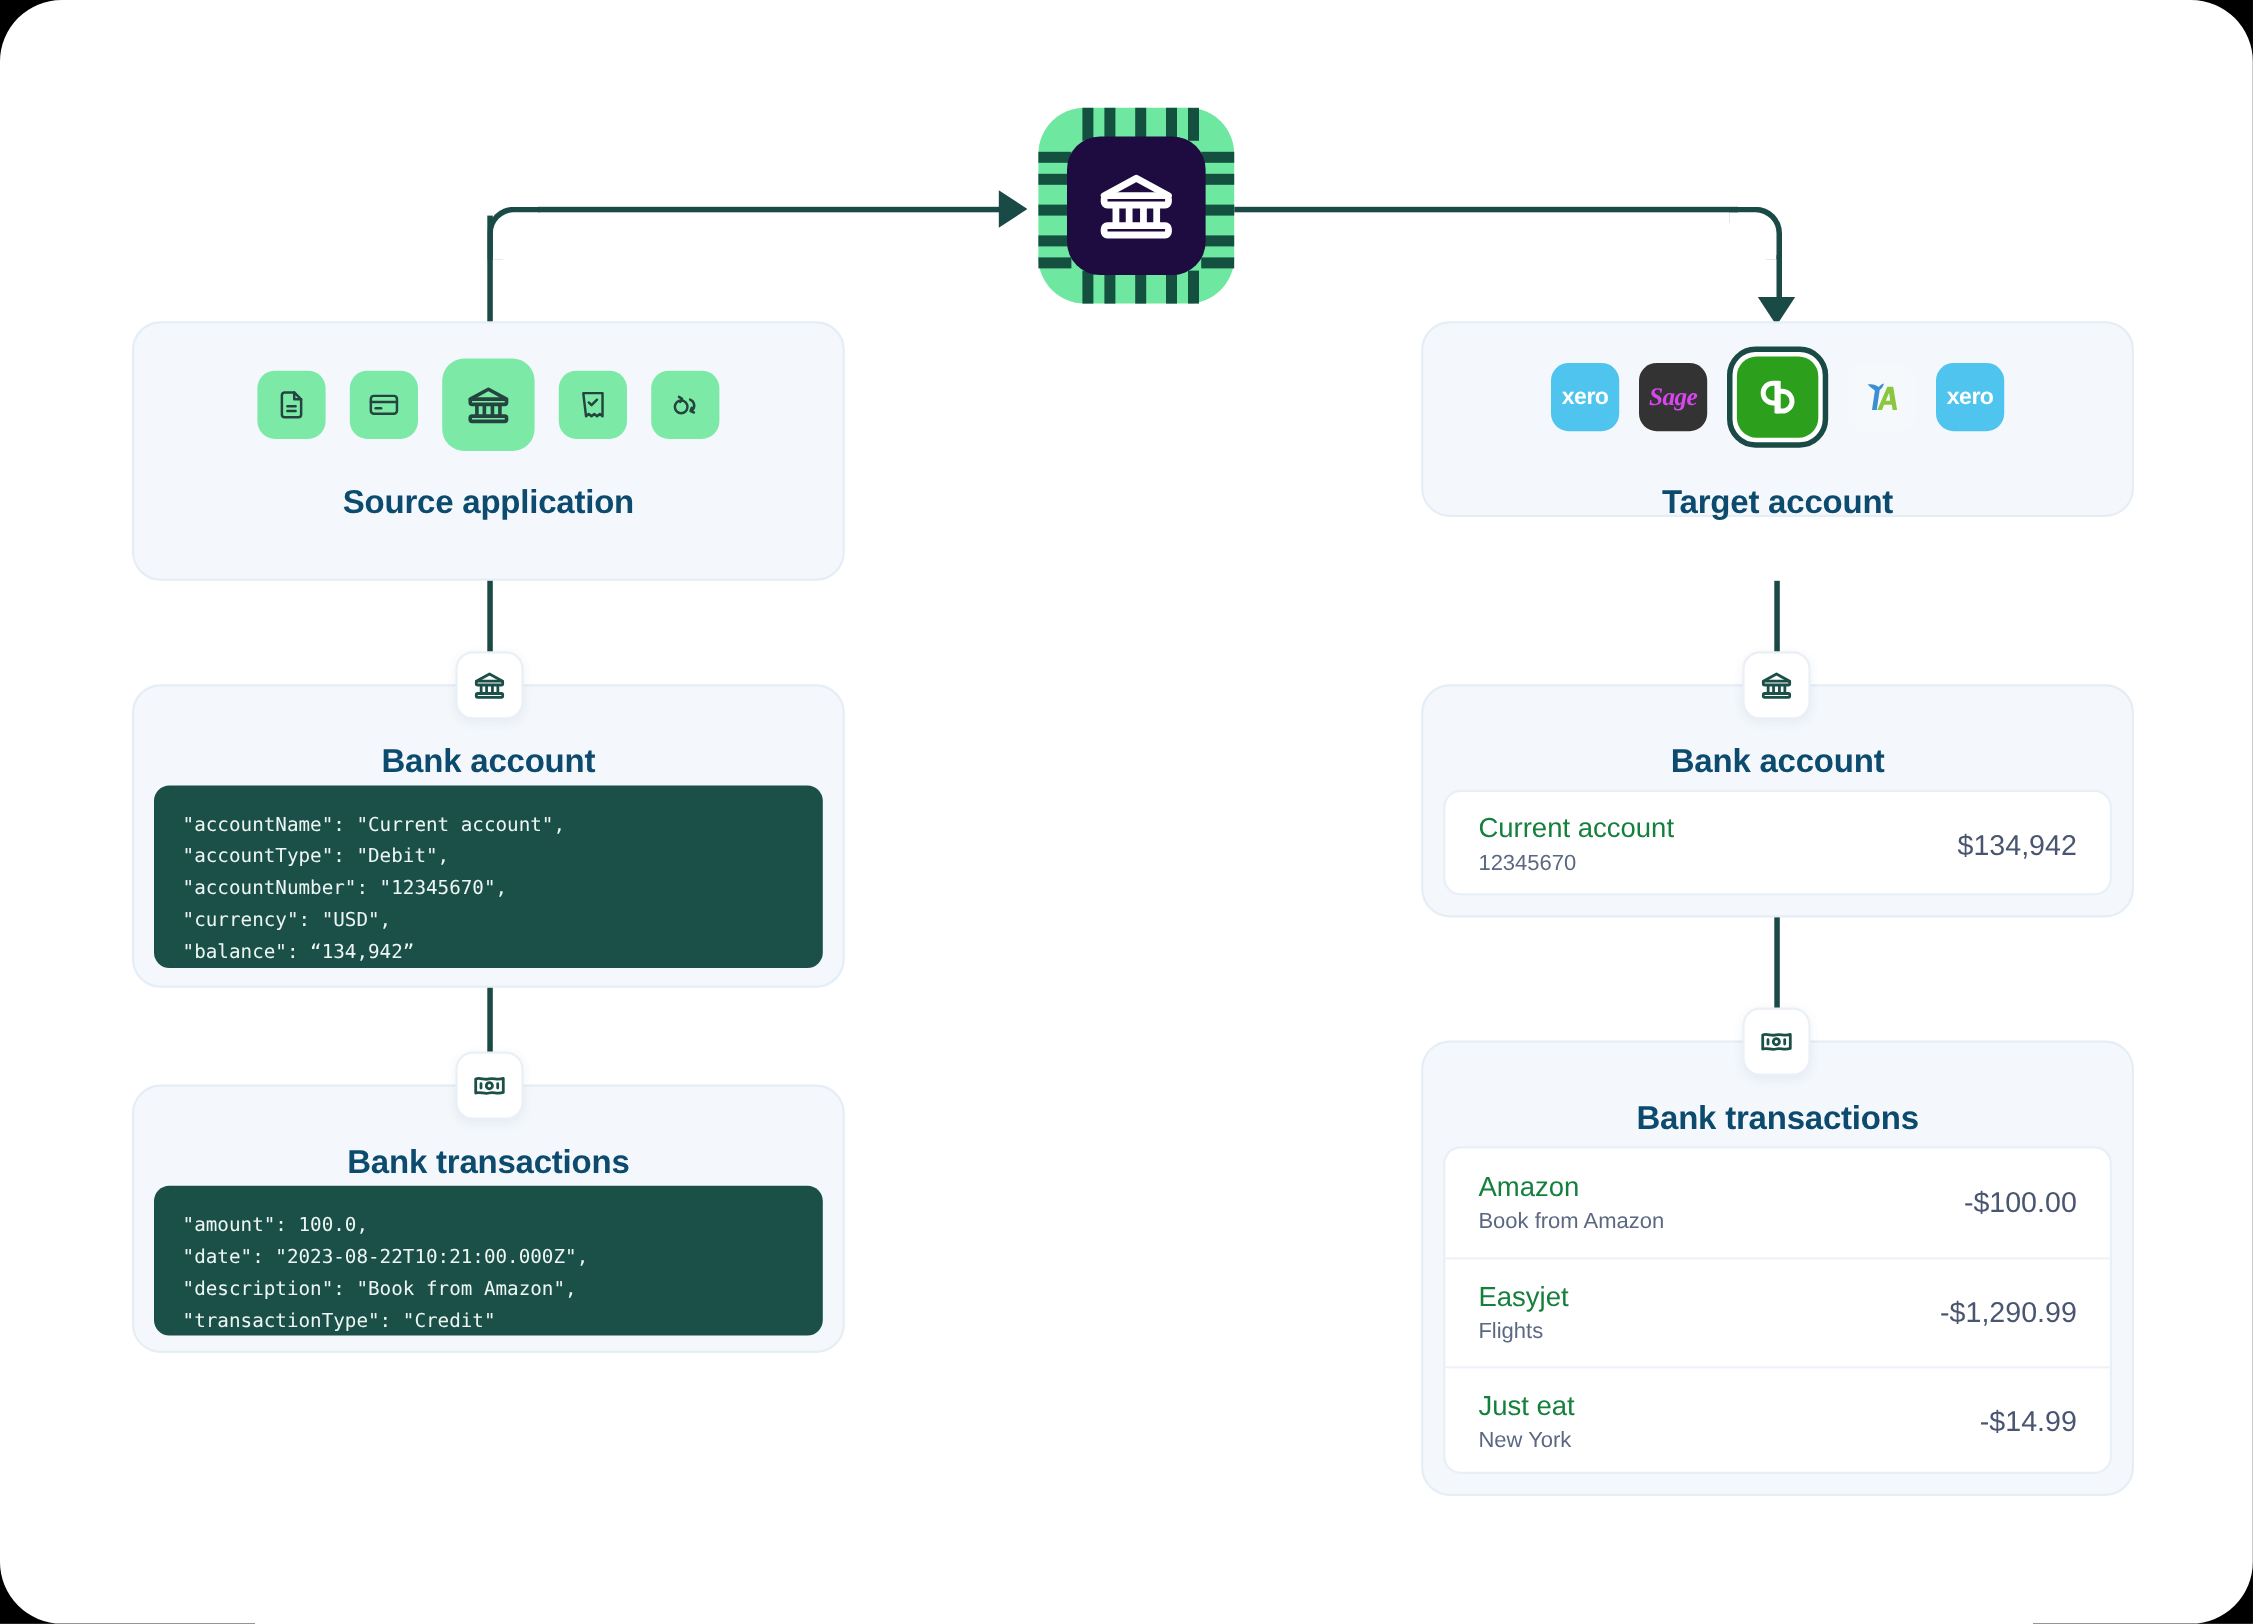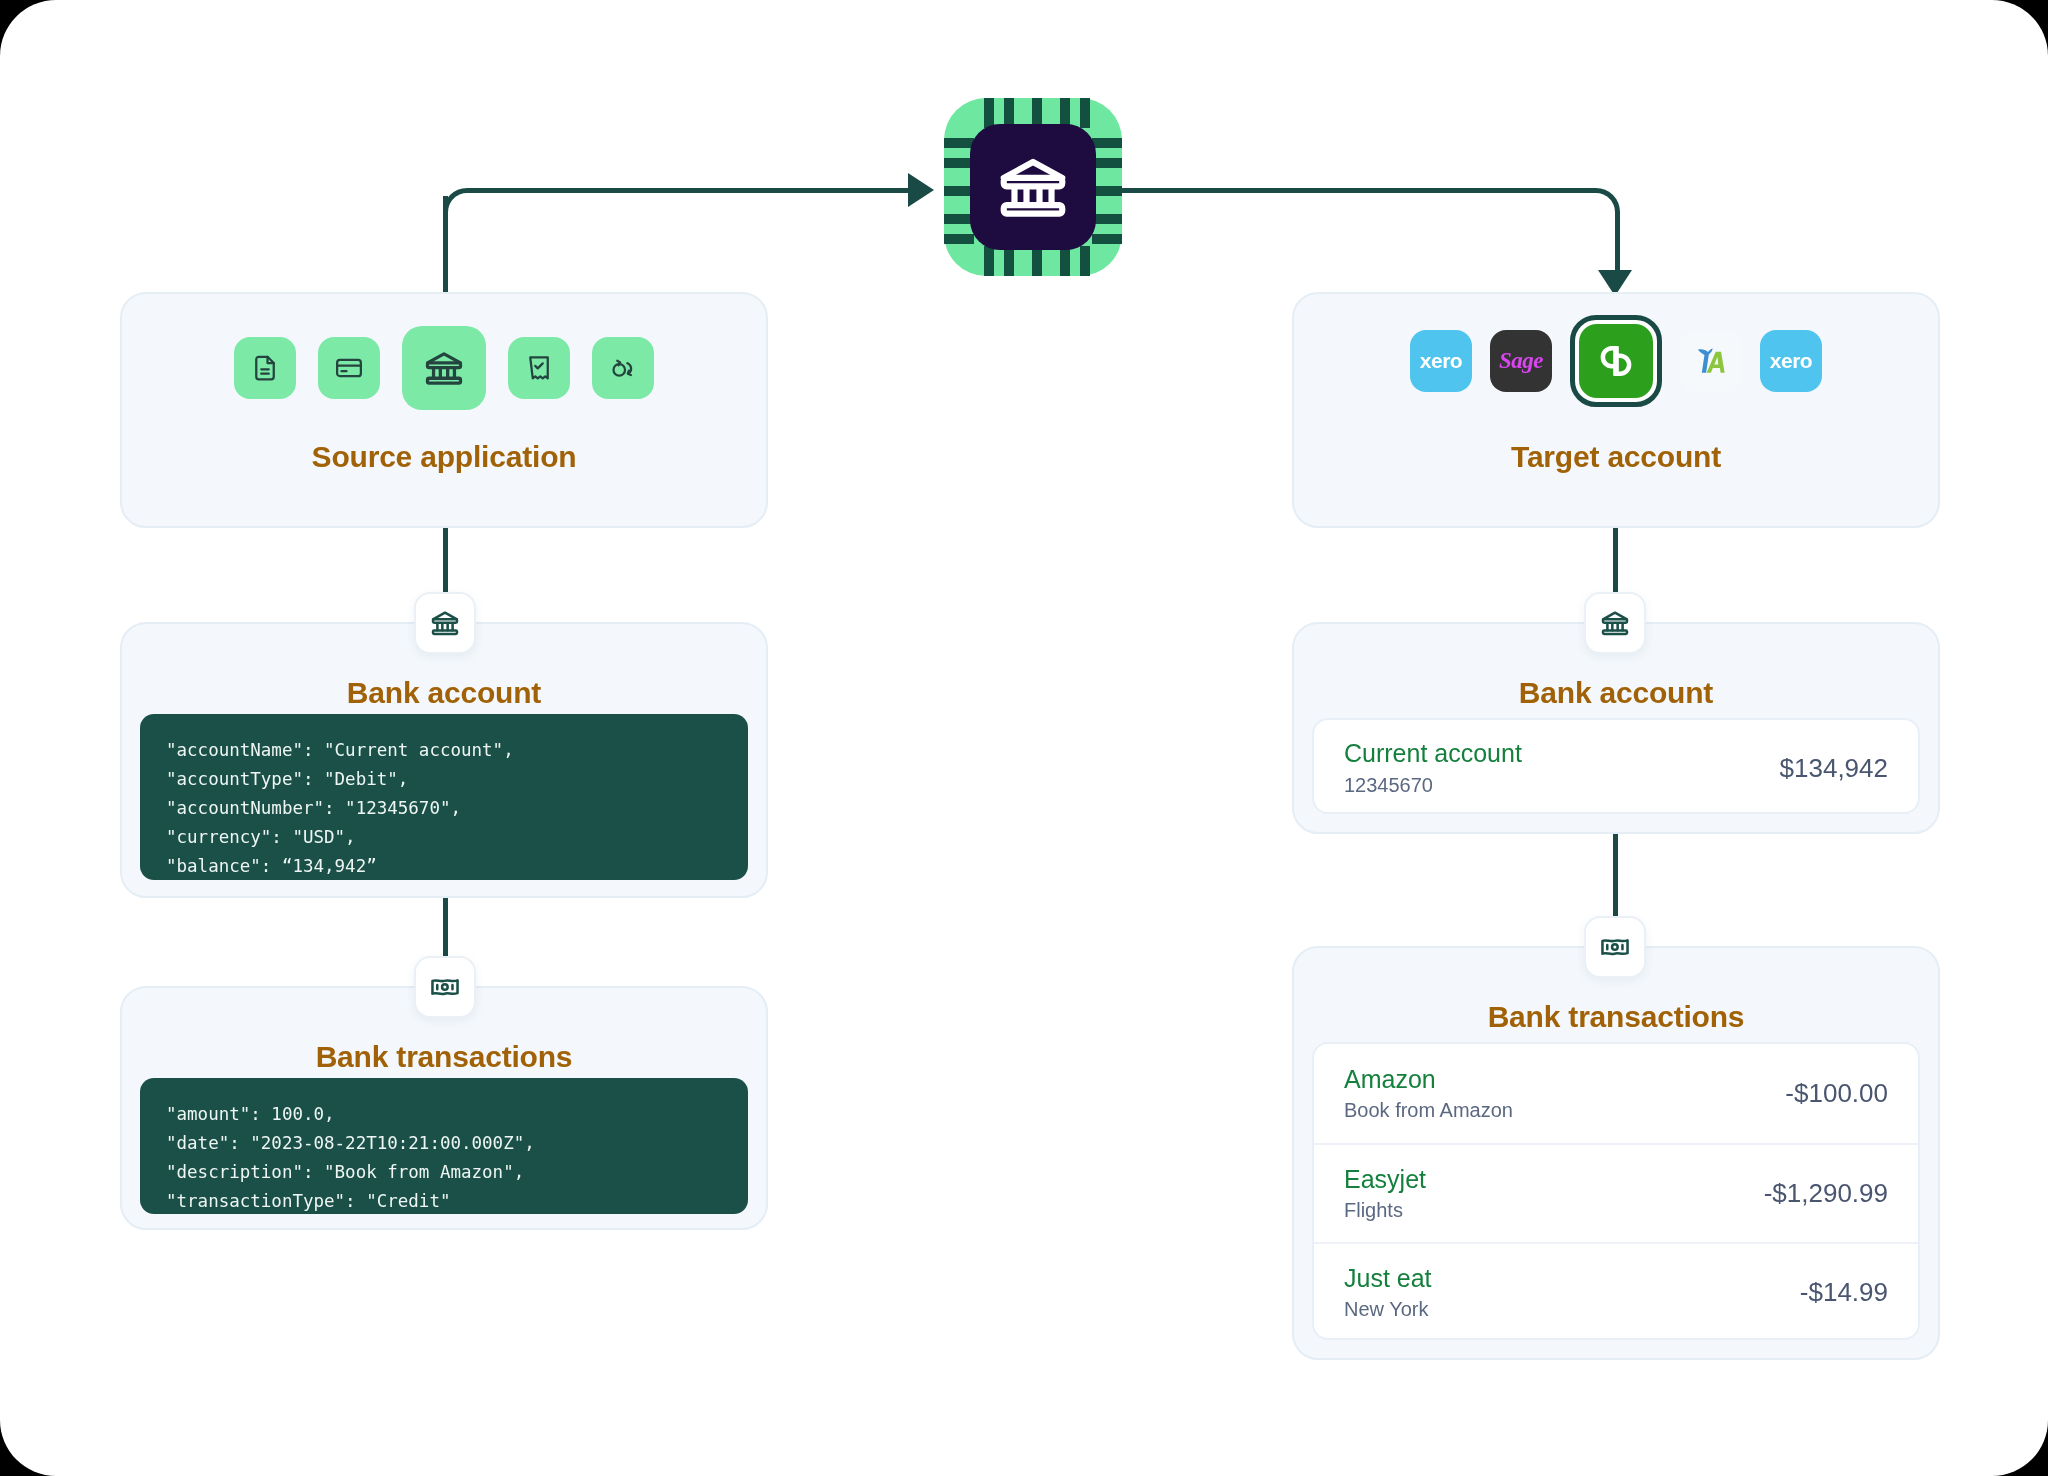--- a/index.html
+++ b/index.html
@@ -313,7 +313,7 @@
 "description": "Book from Amazon",
 "transactionType": "Credit"</div>
 
-  <div class="panel" data-name="target-account-panel" style="left:1292px; top:292px; width:648px; height:236px;">
+  <div class="panel" data-name="target-account-panel" style="left:1292px; top:292px; width:648px; height:178px;">
     <div class="tile-row" data-name="target-brand-row" style="left:0; right:0; top:21px; justify-content:center; gap:18px;">
 
       <div class="brand xero" data-name="brand-tile-xero-1">

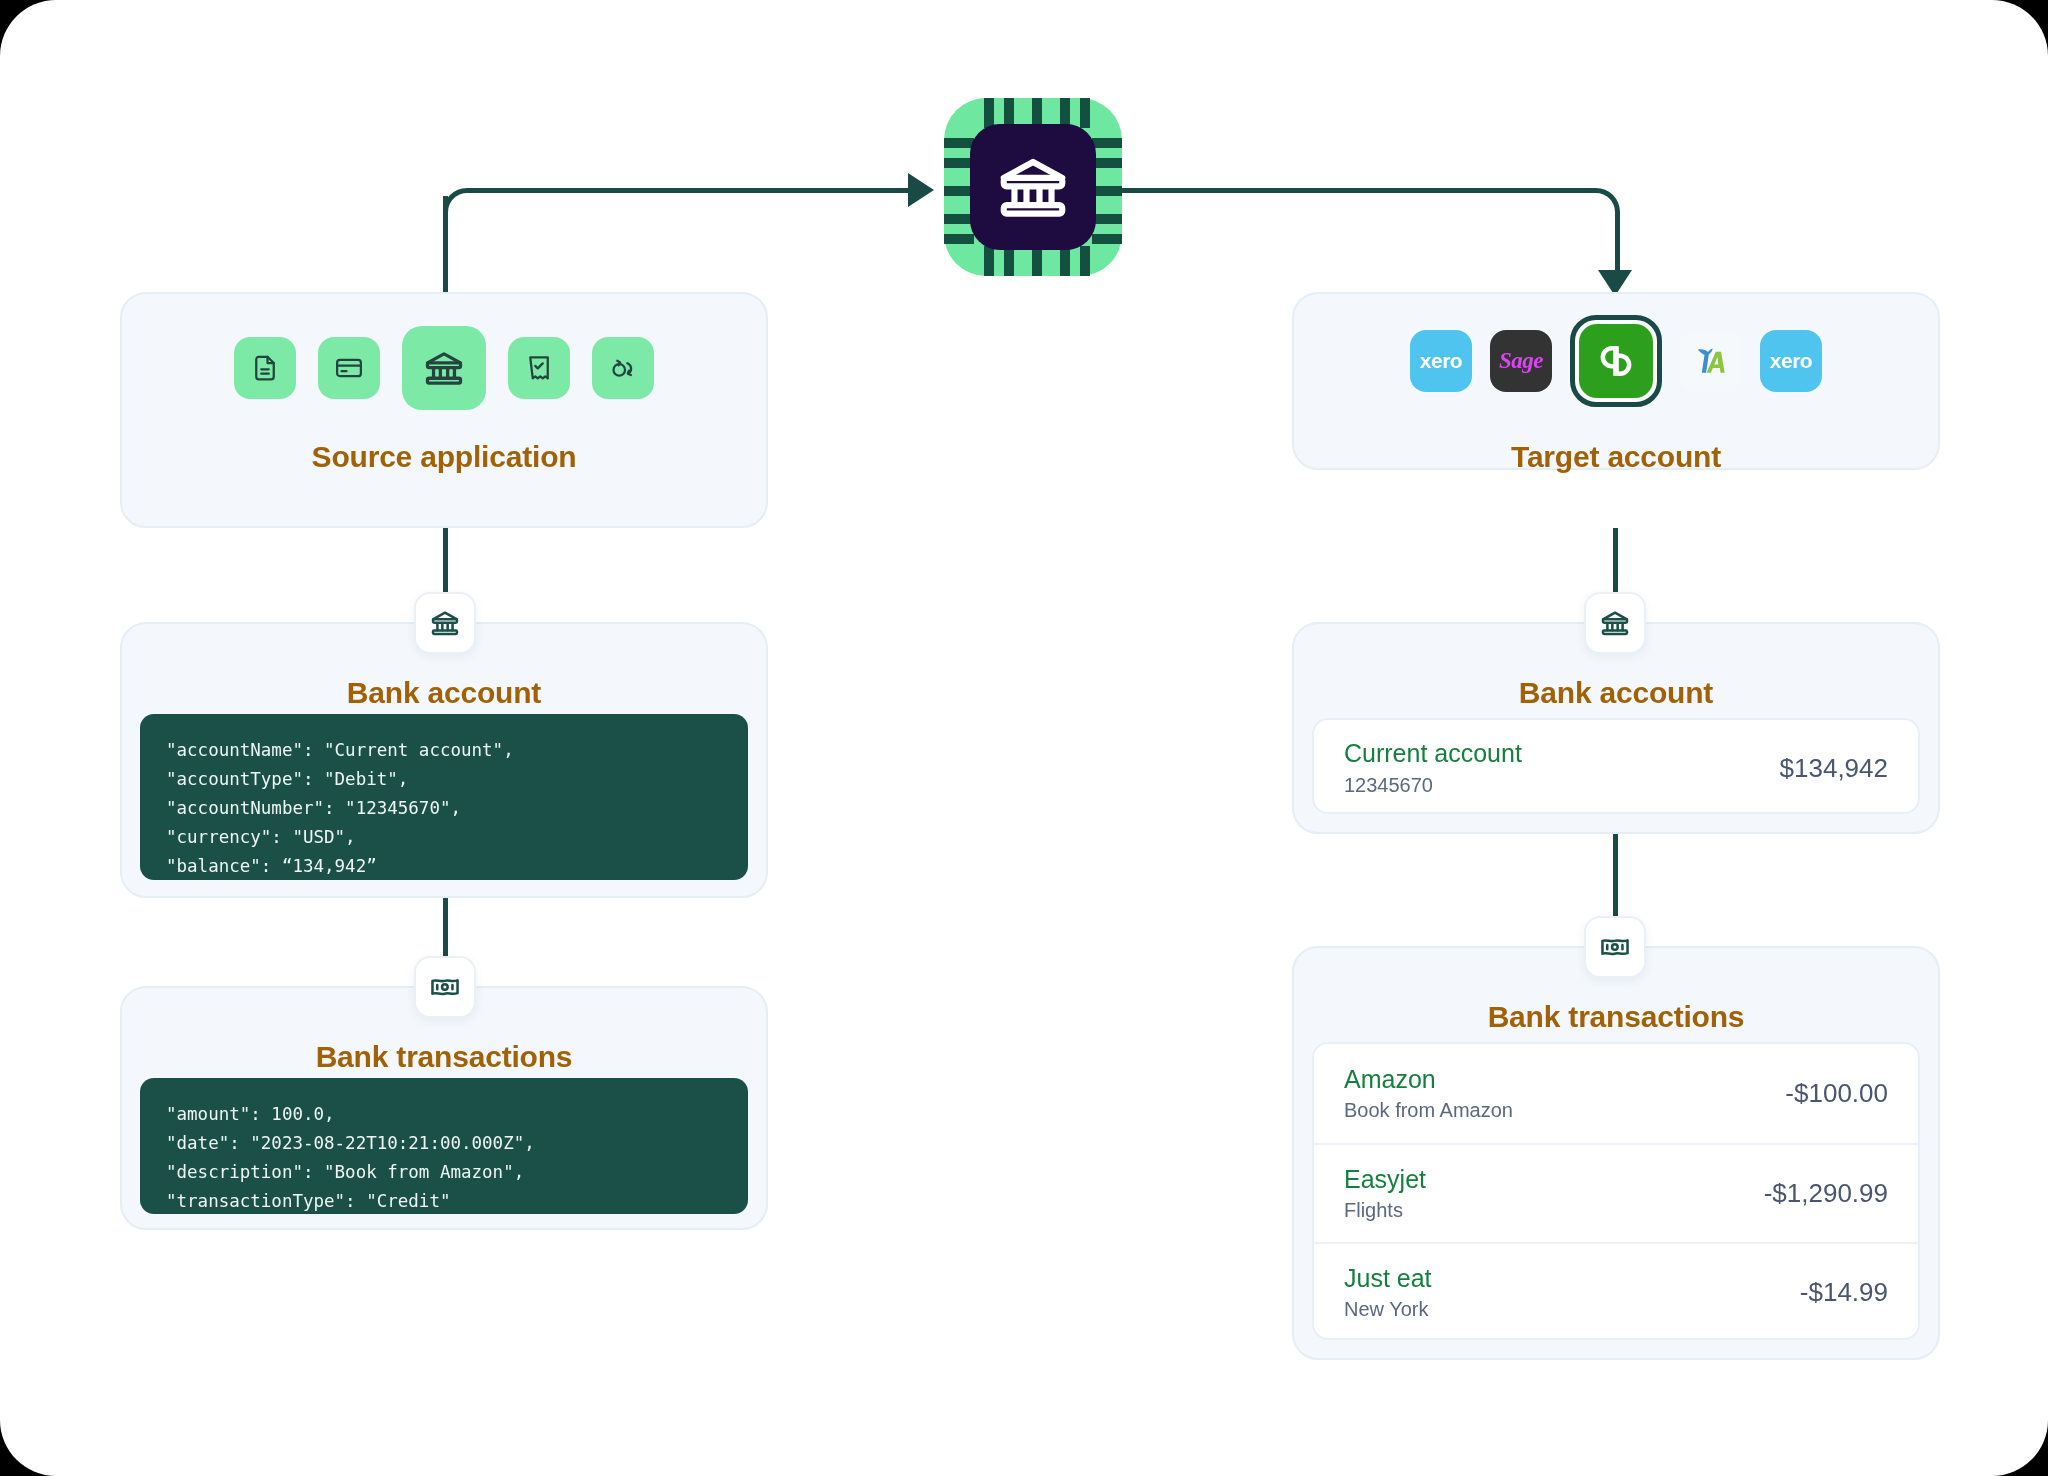--- a/index.html
+++ b/index.html
@@ -79,7 +79,7 @@
     text-align: center;
     font-size: 30px;
     font-weight: bold;
-    color: #a16207;
+    color: #0c4a6e;
     letter-spacing: -0.2px;
   }
 

